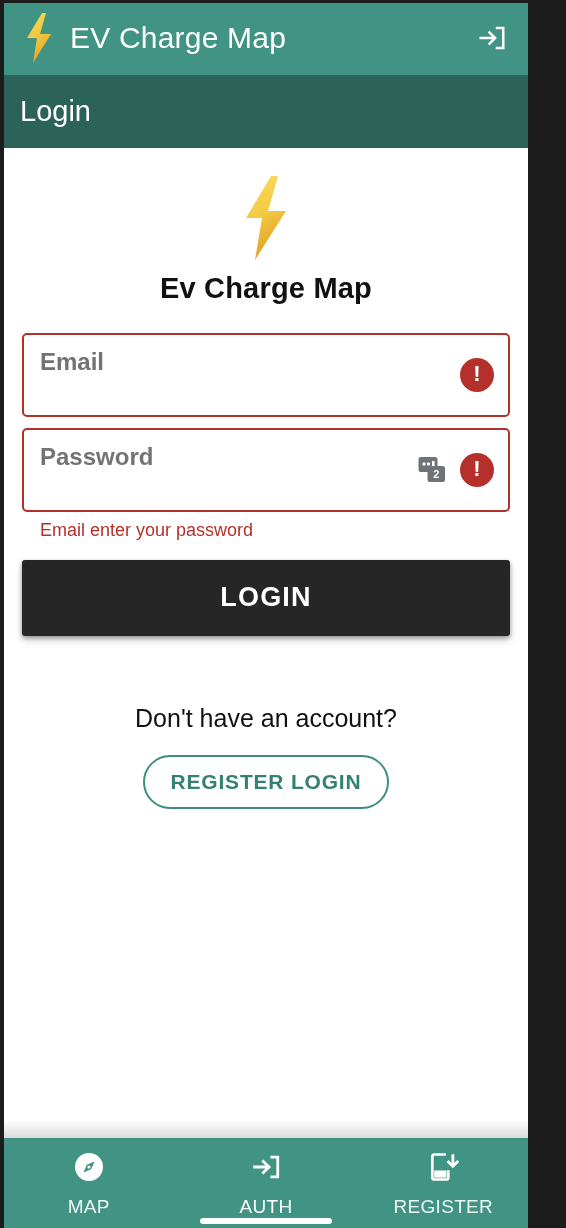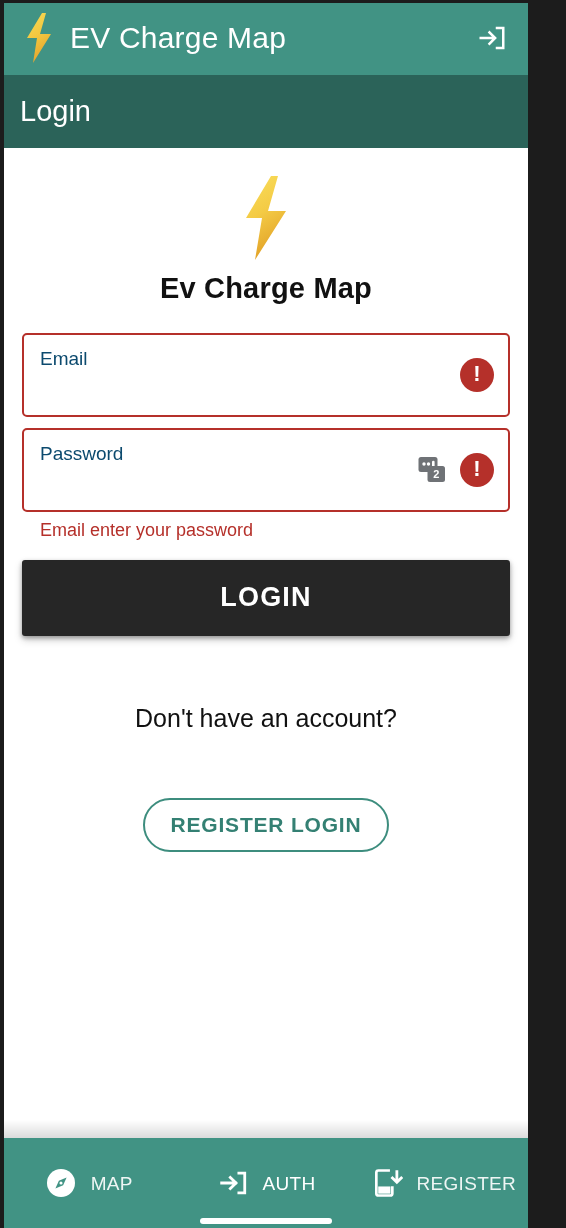--- a/index.html
+++ b/index.html
@@ -138,10 +138,11 @@
     cursor: text;
   }
   .field-label {
-    font-size: 19px;
-    color: #0c4a6e;
+    font-size: 24px;
+    color: #737373;
     line-height: 1.1;
     pointer-events: none;
+    font-weight: bold;
   }
   .field-icons {
     position: absolute;

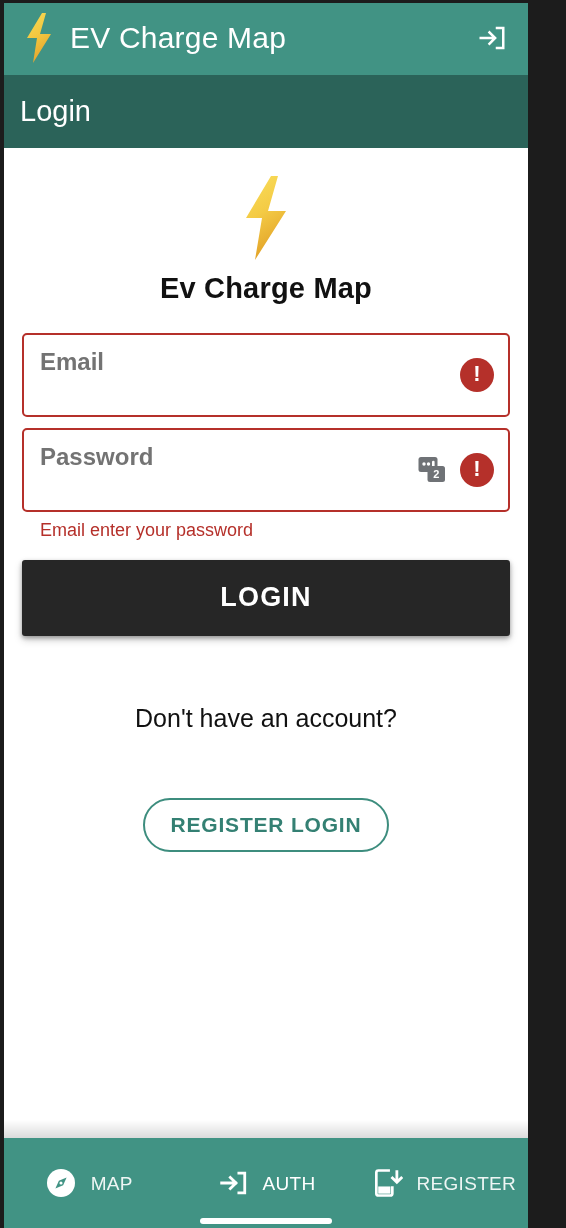--- a/index.html
+++ b/index.html
@@ -209,7 +209,6 @@
     display: flex;
     flex-direction: column;
     align-items: center;
-    gap: 43px;
   }
   .register-prompt {
     font-size: 25px;

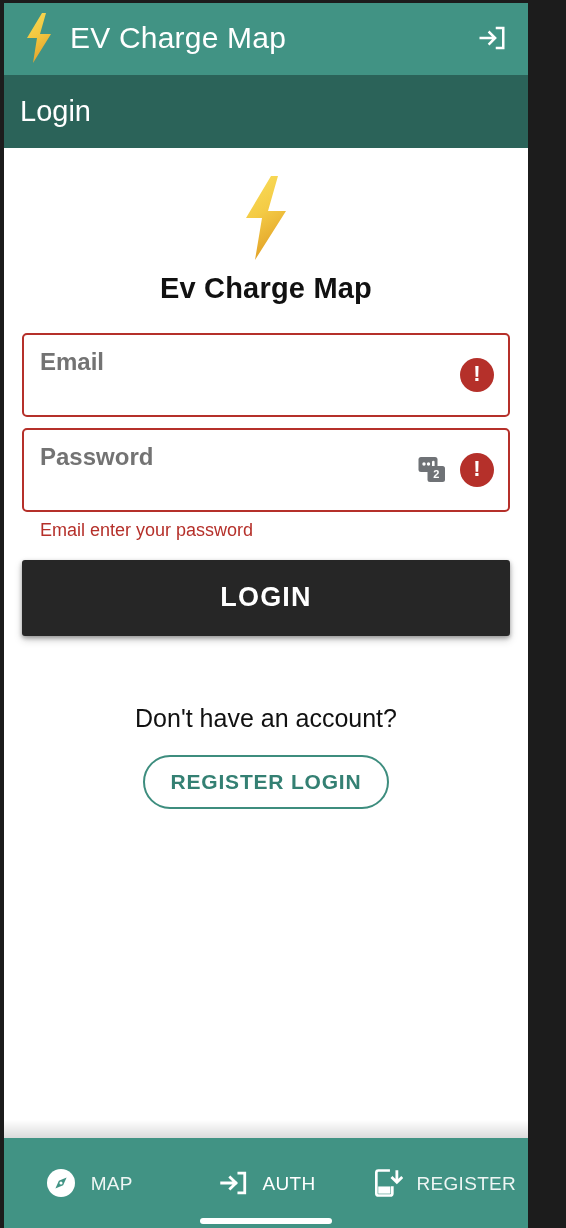--- a/index.html
+++ b/index.html
@@ -249,7 +249,7 @@
   .nav-item {
     flex: 1 1 0;
     display: flex;
-    flex-direction: row;
+    flex-direction: column;
     align-items: center;
     justify-content: center;
     gap: 14px;

